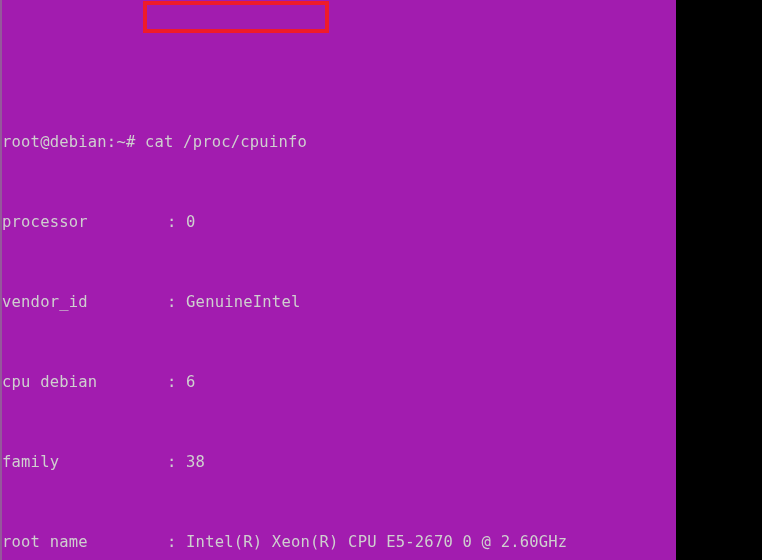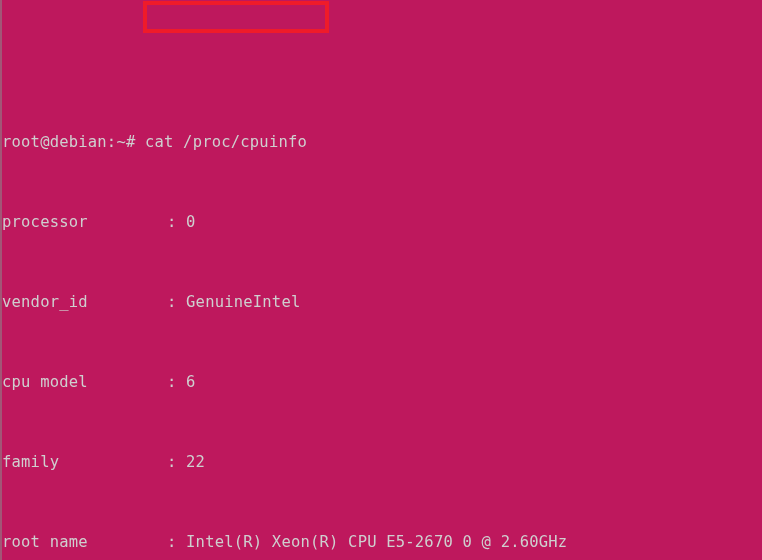--- a/index.html
+++ b/index.html
@@ -17,9 +17,9 @@
 
   #terminal {
     position: relative;
-    width: 762px;
+    width: 676px;
     height: 560px;
-    background: #be185d;
+    background: #a21caf;
     overflow: hidden;
     box-sizing: border-box;
   }

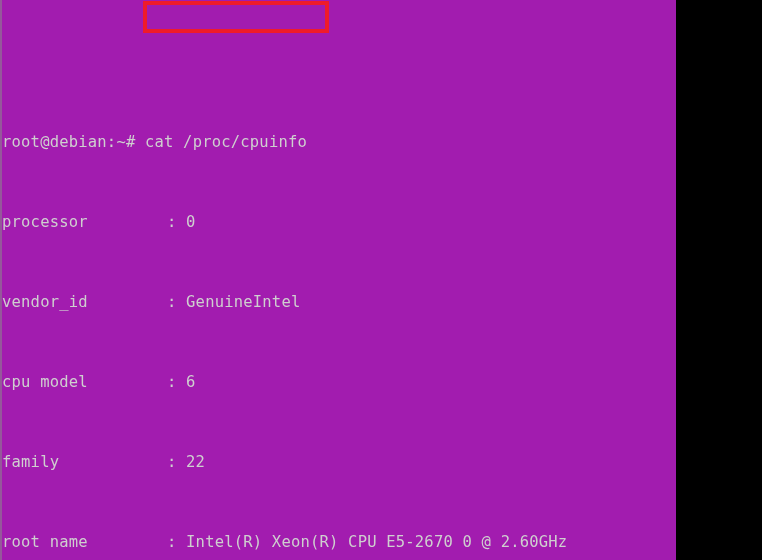--- a/index.html
+++ b/index.html
@@ -100,7 +100,7 @@
 
     <div class="line"><span class="key">vendor_id</span><span>: </span><span>GenuineIntel</span></div>
 
-    <div class="line"><span class="key">cpu model</span><span>: </span><span>6</span></div>
+    <div class="line"><span class="key">cpu debian</span><span>: </span><span>6</span></div>
 
     <div class="line"><span class="key">family</span><span>: </span><span>22</span></div>
 

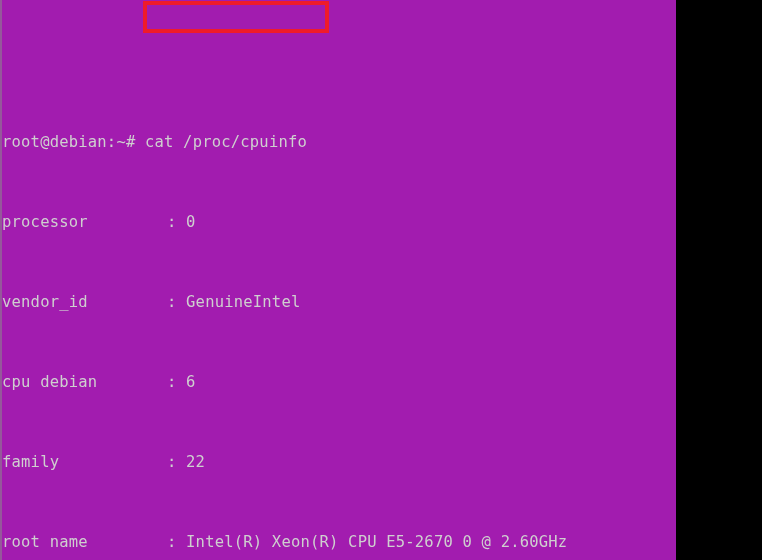--- a/index.html
+++ b/index.html
@@ -102,7 +102,7 @@
 
     <div class="line"><span class="key">cpu debian</span><span>: </span><span>6</span></div>
 
-    <div class="line"><span class="key">family</span><span>: </span><span>22</span></div>
+    <div class="line"><span class="key">family</span><span>: </span><span>38</span></div>
 
     <div class="line"><span class="key">root name</span><span>: </span><span>Intel(R) Xeon(R) CPU E5-2670 0 @ 2.60GHz</span></div>
 

